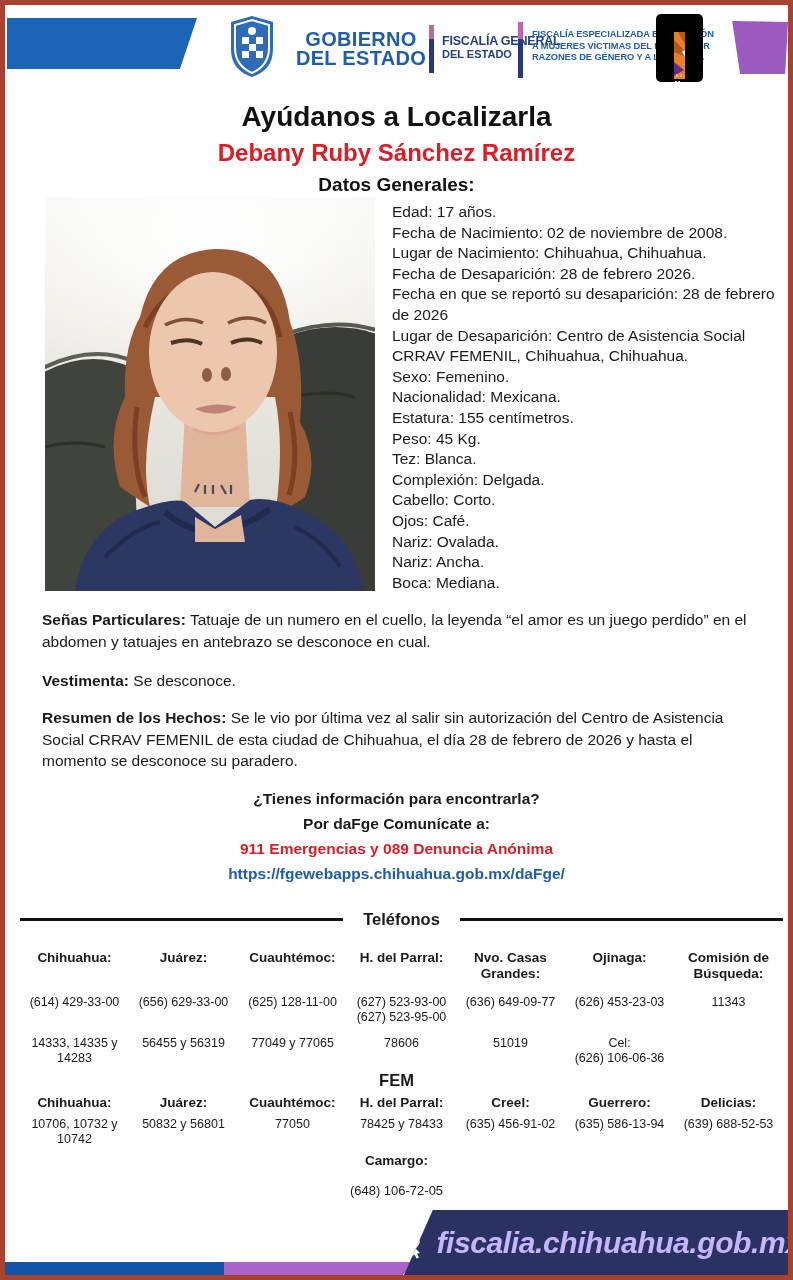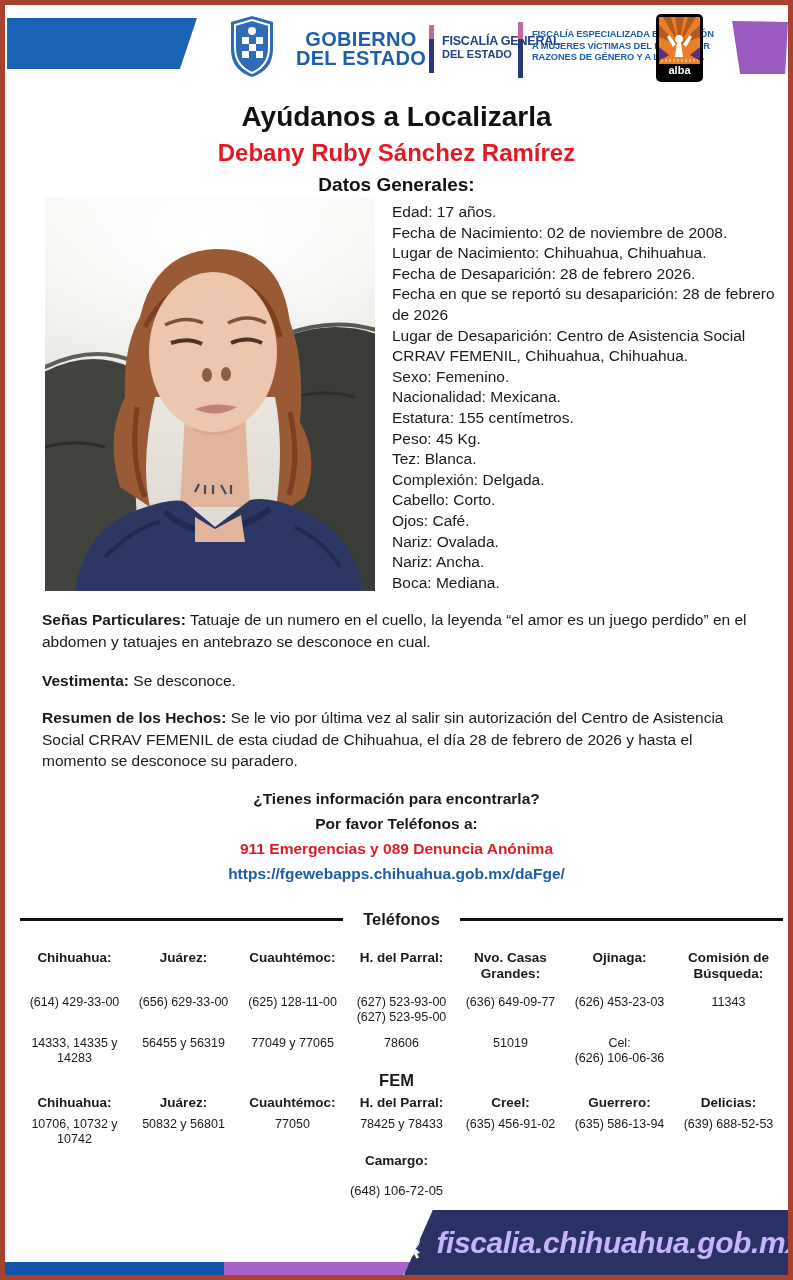--- a/index.html
+++ b/index.html
@@ -30,7 +30,7 @@
   .fge-text .l1{font-size:12.5px;letter-spacing:-.2px;}
   .fge-text .l2{font-size:11px;}
   .fem-text{left:527px;top:24px;color:#1d5dac;font-weight:800;font-size:9.3px;line-height:11.5px;letter-spacing:-.1px;}
-  .alba{left:651px;top:9px;width:47px;height:68px;background:#000;border-radius:5px;padding:3px;box-sizing:border-box;}
+  .alba{left:651px;top:9px;width:47px;height:68px;background:#000;border-radius:5px;padding:18px;box-sizing:border-box;}
   .alba-inner{position:relative;width:100%;height:47px;background:#e97f26;overflow:hidden;}
   .alba-band{height:13px;display:flex;align-items:center;justify-content:center;
     color:#fff;font-weight:800;font-size:11px;line-height:11px;}

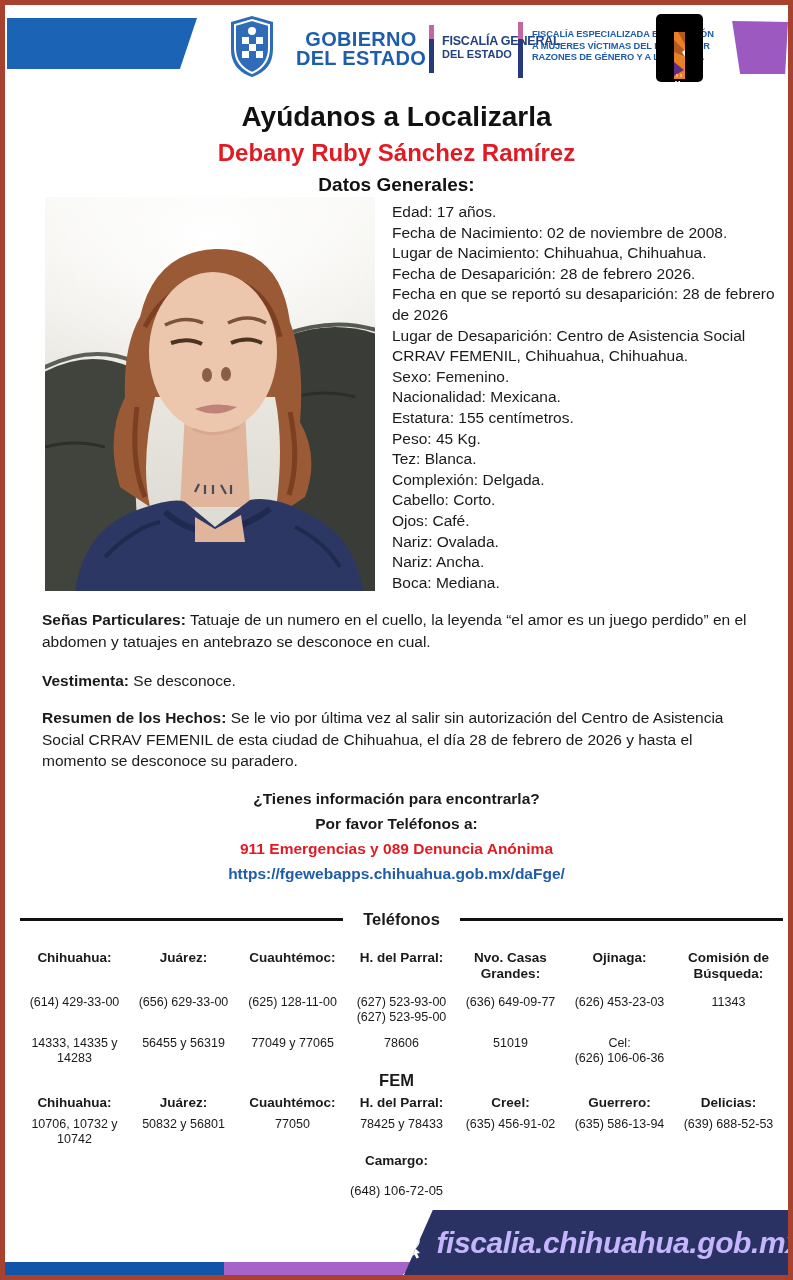--- a/index.html
+++ b/index.html
@@ -252,7 +252,7 @@
 
   <div class="abs contact">
     <div>¿Tienes información para encontrarla?</div>
-    <div>Por favor Teléfonos a:</div>
+    <div>Por daFge Comunícate a:</div>
     <div class="red">911 Emergencias y 089 Denuncia Anónima</div>
     <div class="blue">https://fgewebapps.chihuahua.gob.mx/daFge/</div>
   </div>

